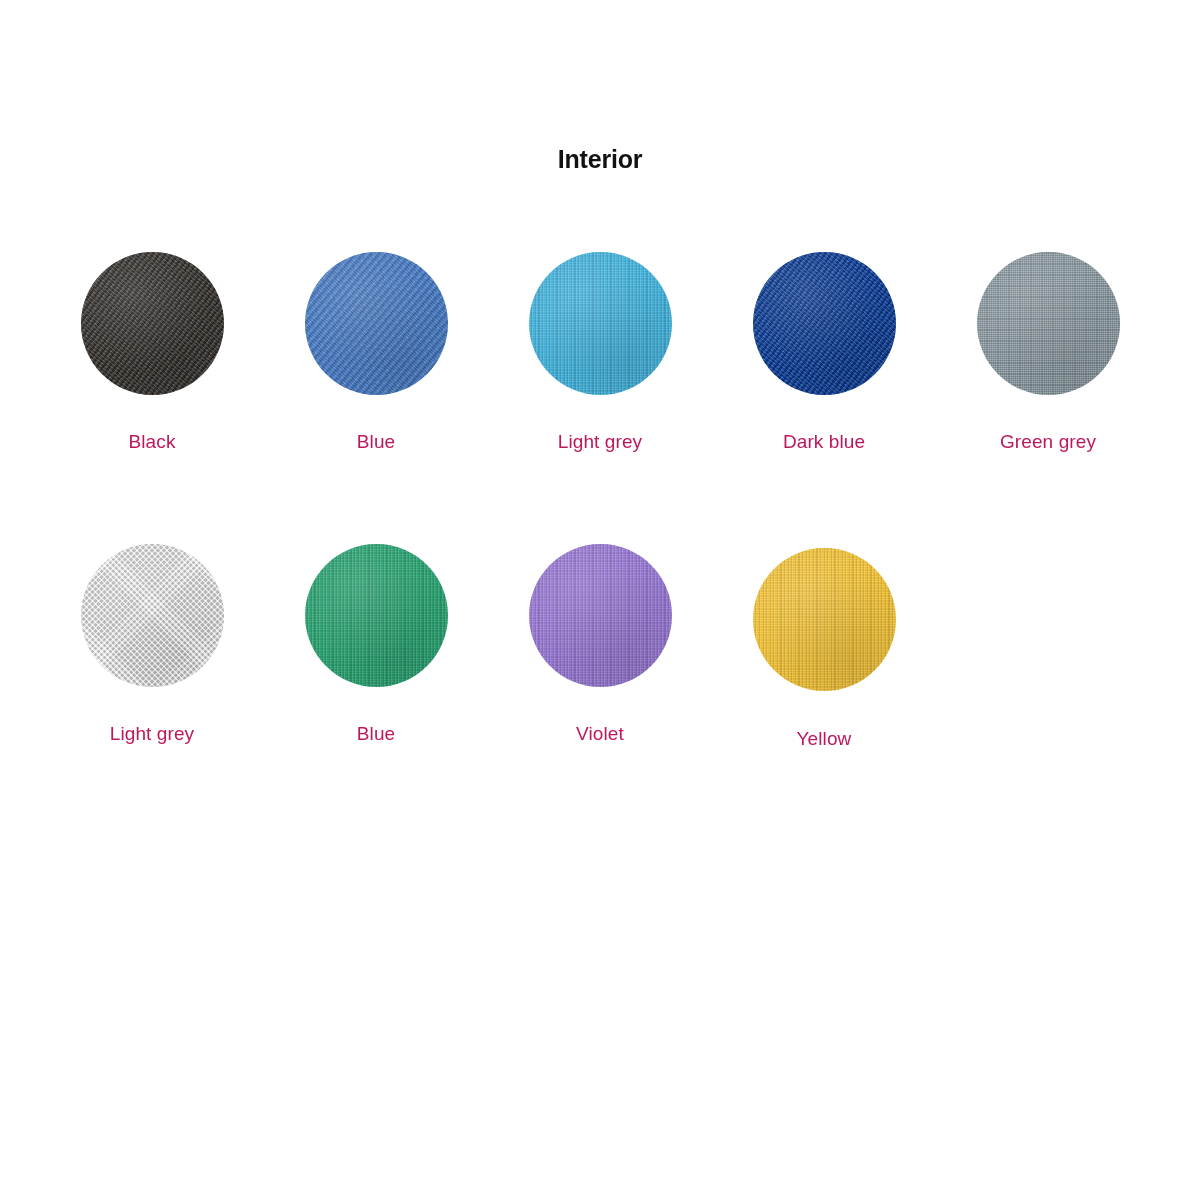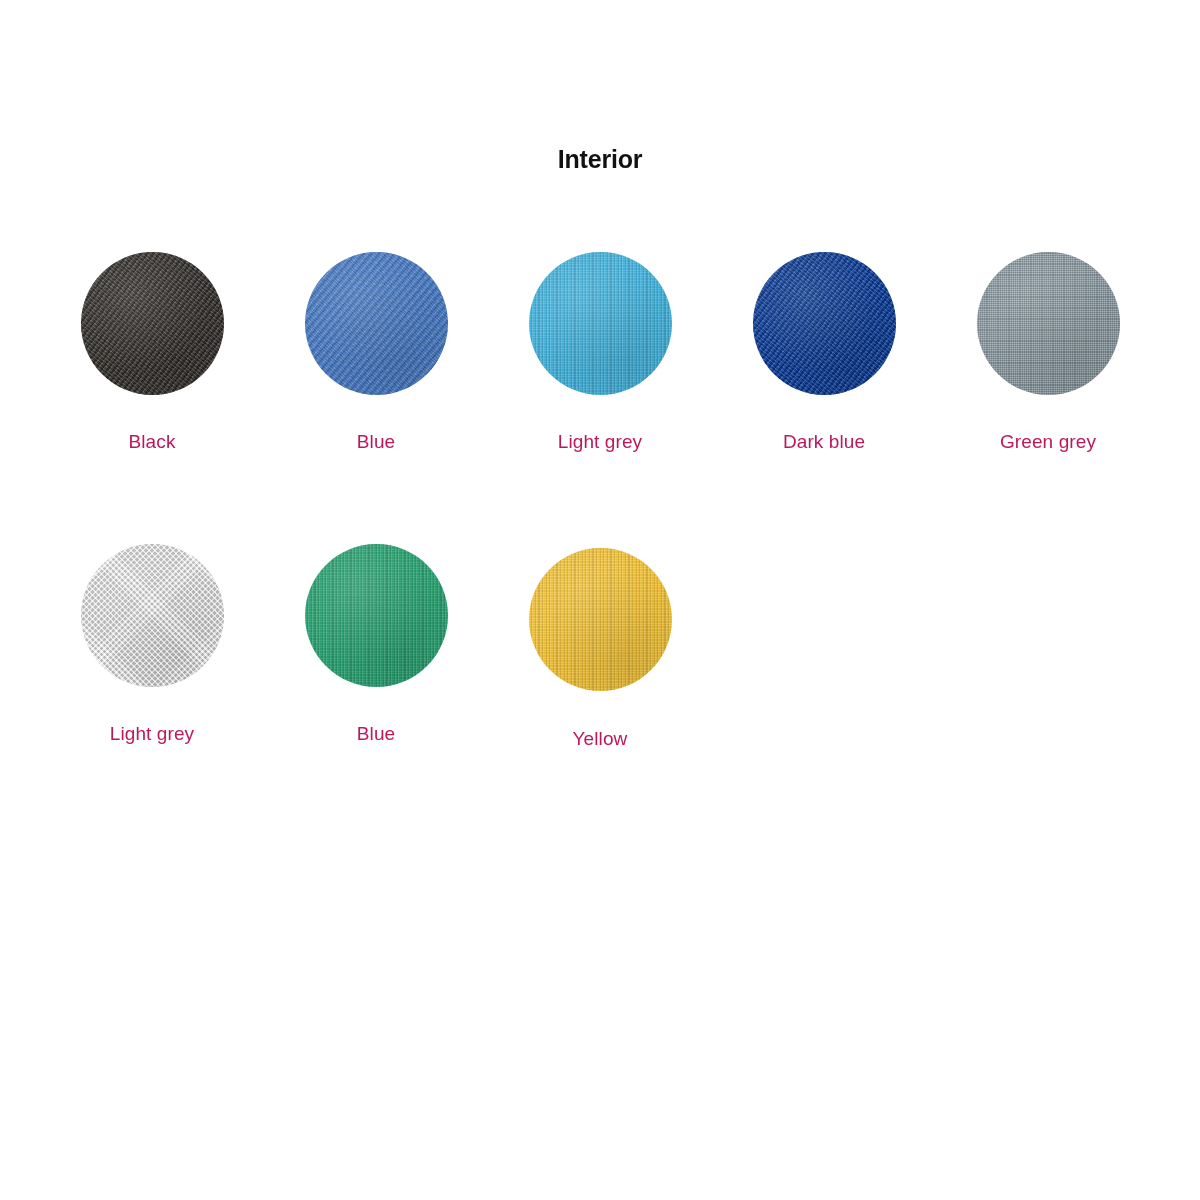--- a/index.html
+++ b/index.html
@@ -272,6 +272,12 @@
         </div>
         <div class="swatch-label">Blue</div>
       </div>
+      <div class="swatch-cell">
+        <div class="swatch-disc tex-vertical" style="background-color: rgb(154, 122, 214);">
+          <div class="disc-shade"></div>
+        </div>
+        <div class="swatch-label">Violet</div>
+      </div>
       <div class="swatch-cell cell-offset-low">
         <div class="swatch-disc tex-vertical" style="background-color: rgb(245, 197, 58);">
           <div class="disc-shade"></div>

